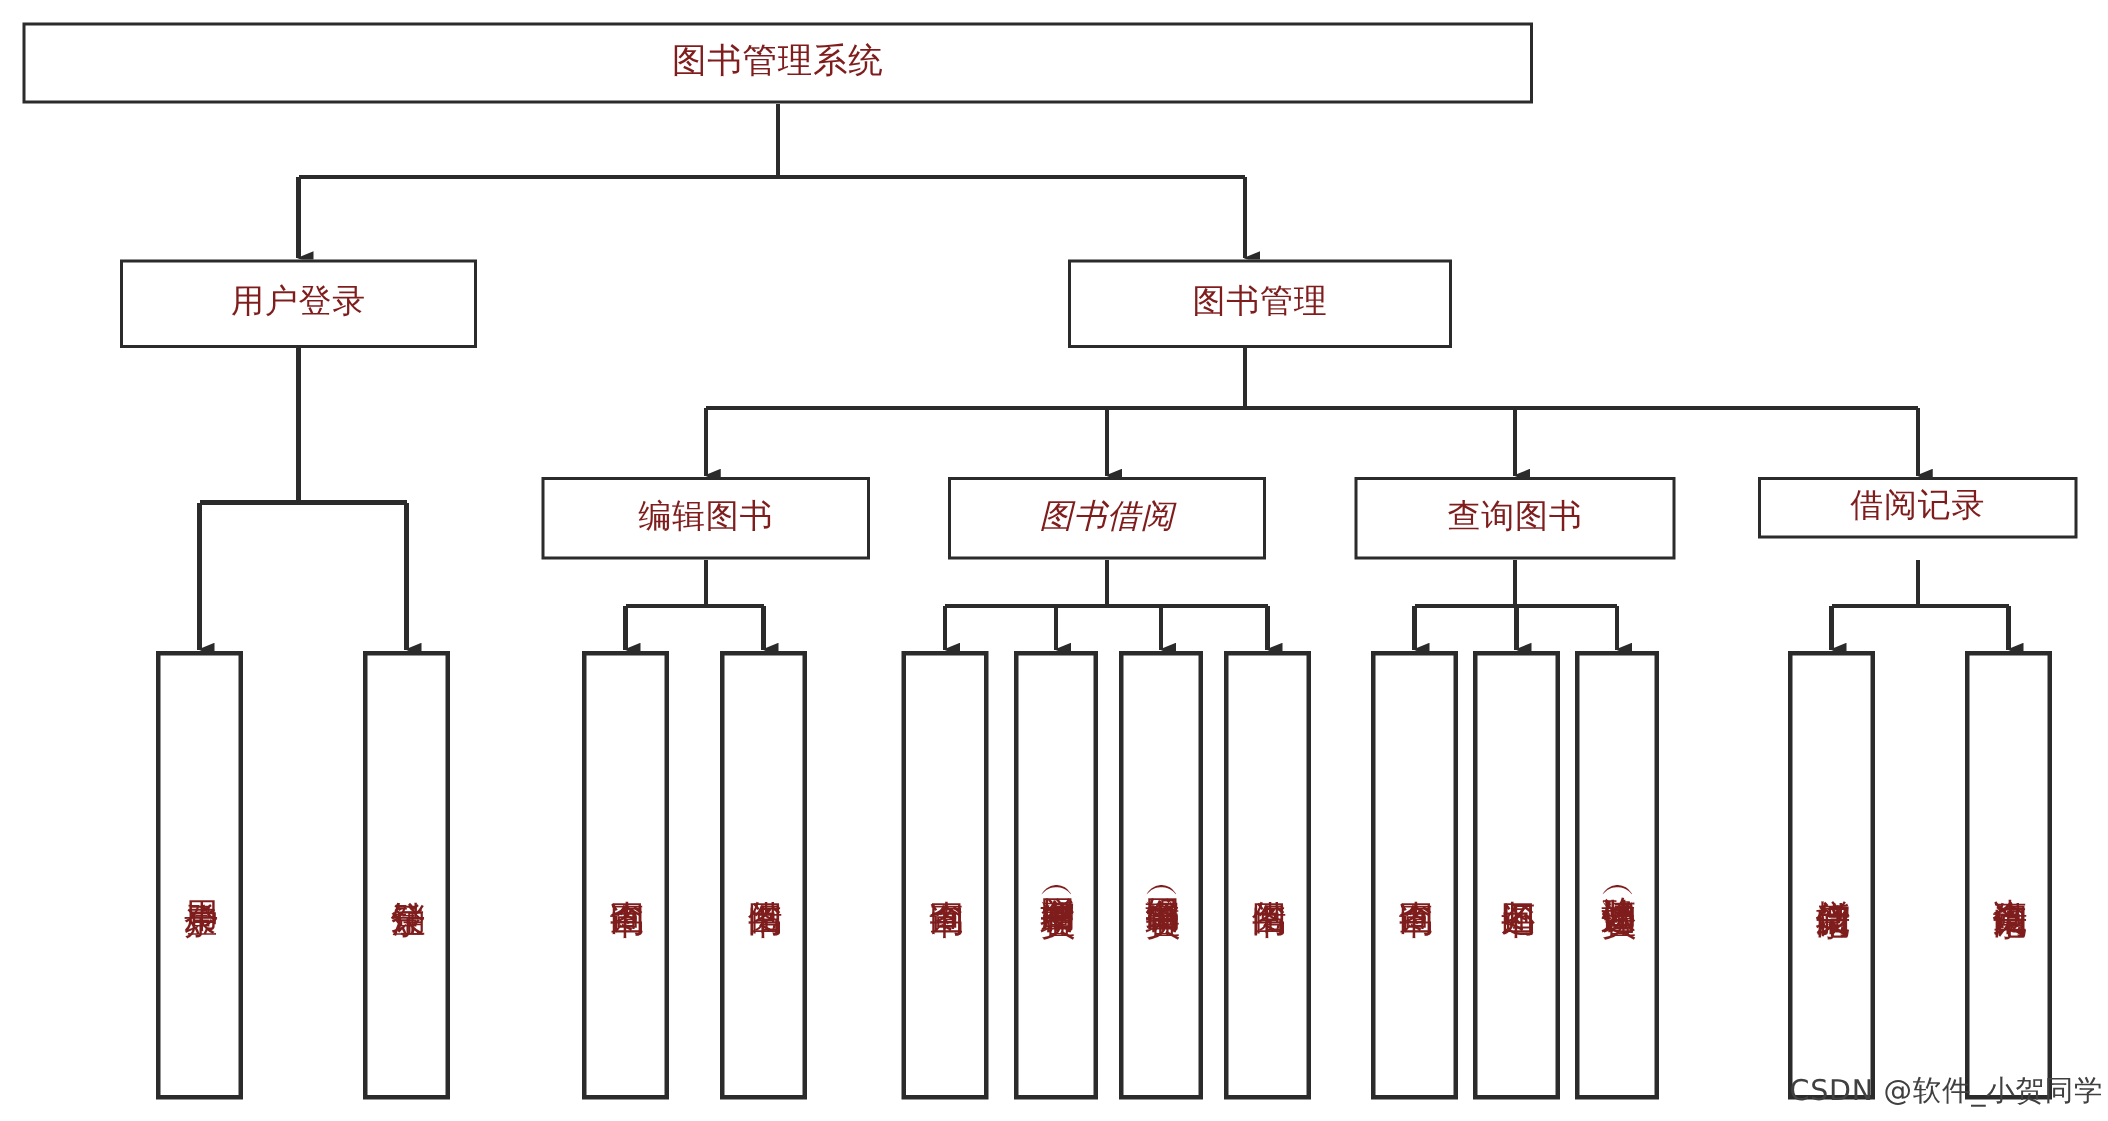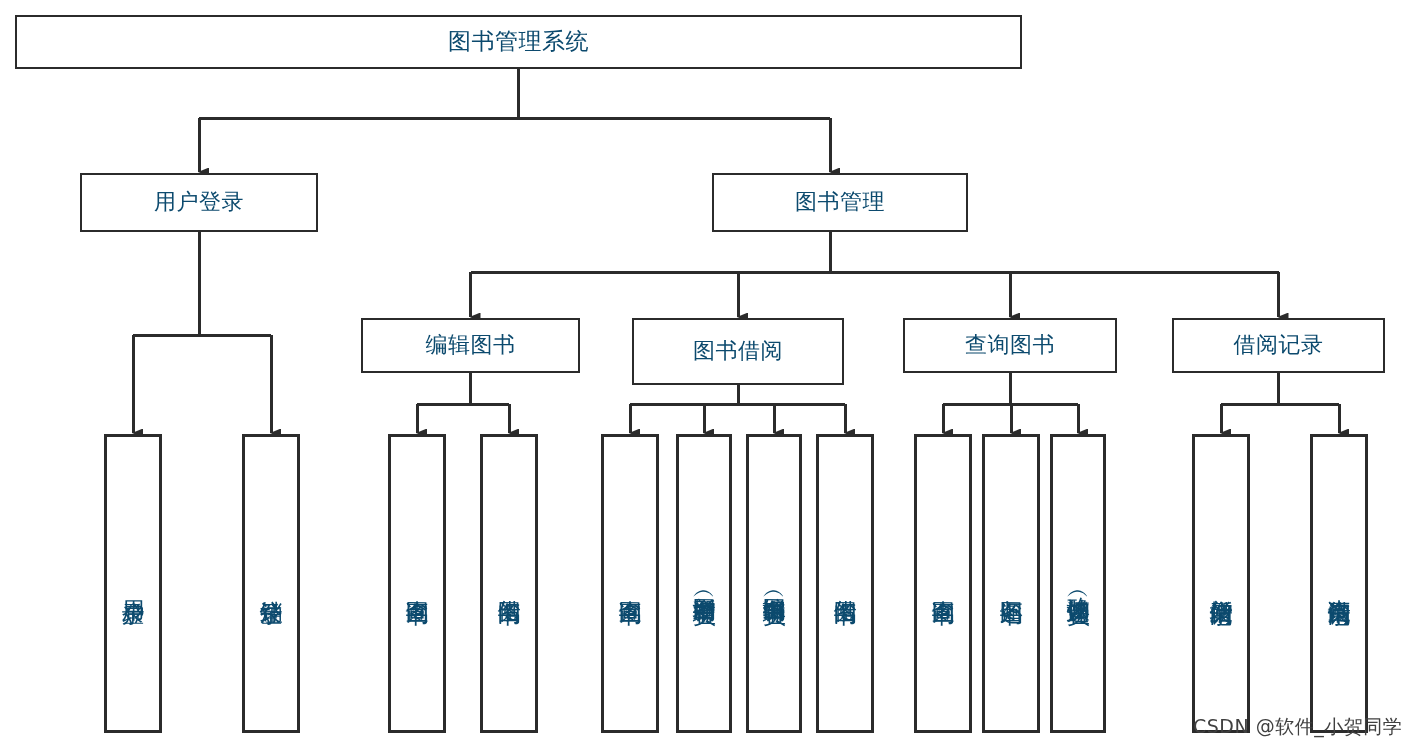--- a/index.html
+++ b/index.html
@@ -35,7 +35,7 @@
     overflow: hidden;
   }
   .node-label {
-    color: #0c4a6e;
+    color: #7f1d1d;
     text-align: right;
     line-height: 1.12;
     white-space: nowrap;

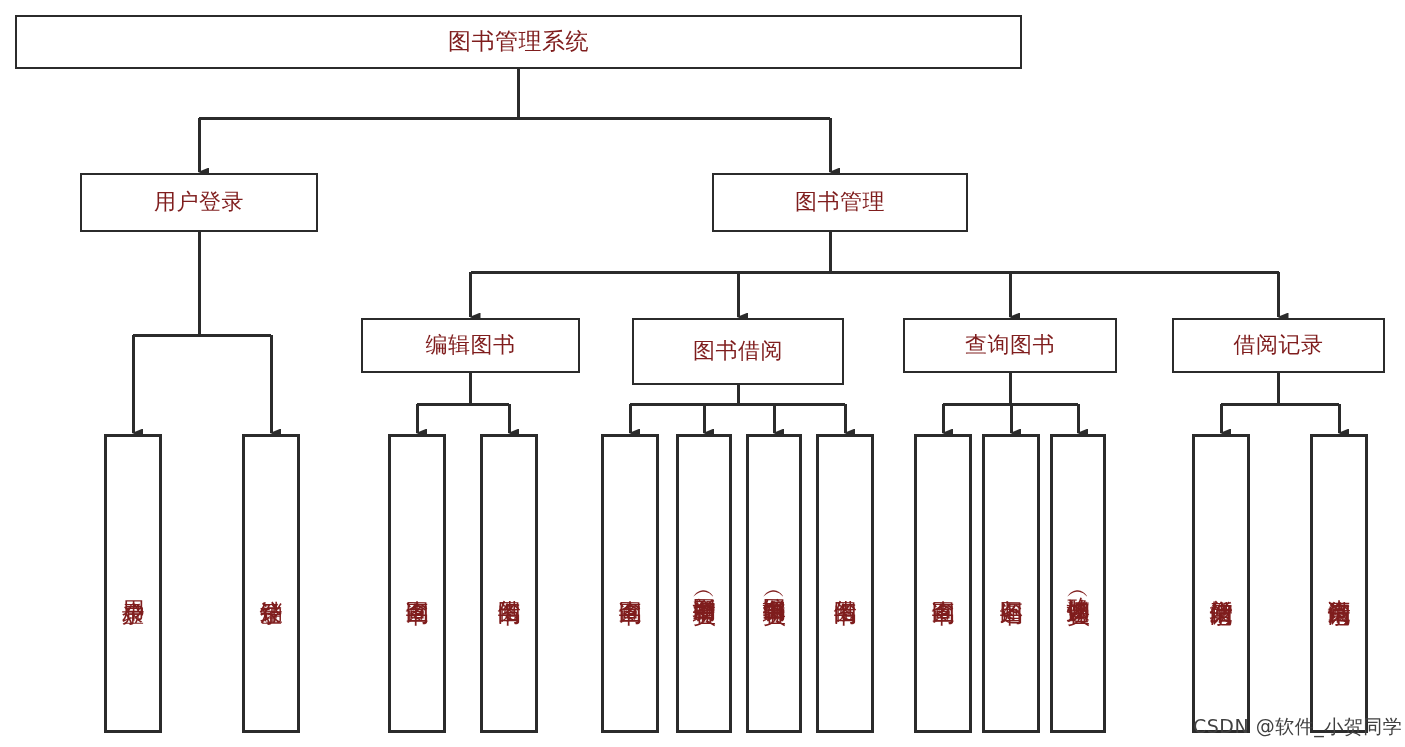--- a/index.html
+++ b/index.html
@@ -125,7 +125,7 @@
       <div class="node-box node-mid" style="left: 361px; top: 318px; width: 219px; height: 55px;">
         <span class="node-label">编辑图书</span>
       </div>
-      <div class="node-box node-mid" style="left: 632px; top: 318px; width: 212px; height: 67px;">
+      <div class="node-box node-mid" style="left: 632px; top: 318px; width: 212px; height: 55px; font-style: italic;">
         <span class="node-label">图书借阅</span>
       </div>
       <div class="node-box node-mid" style="left: 903px; top: 318px; width: 214px; height: 55px;">

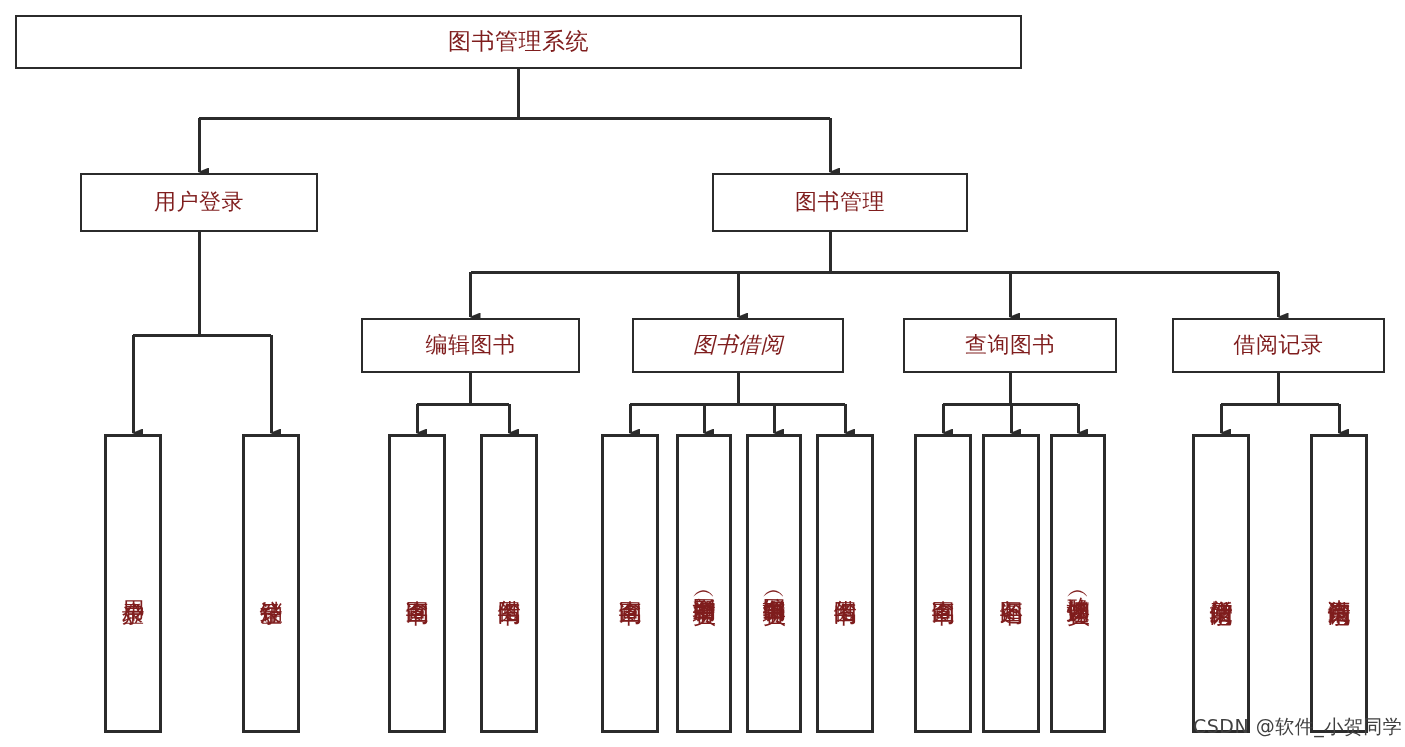--- a/index.html
+++ b/index.html
@@ -131,7 +131,7 @@
       <div class="node-box node-mid" style="left: 903px; top: 318px; width: 214px; height: 55px;">
         <span class="node-label">查询图书</span>
       </div>
-      <div class="node-box node-mid" style="left: 1172px; top: 318px; width: 213px; height: 55px;">
+      <div class="node-box node-mid" style="left: 1172px; top: 318px; width: 213px; height: 41px;">
         <span class="node-label">借阅记录</span>
       </div>
       <div class="node-box node-leaf" style="left: 104px; top: 434px; width: 58px; height: 299px;">

